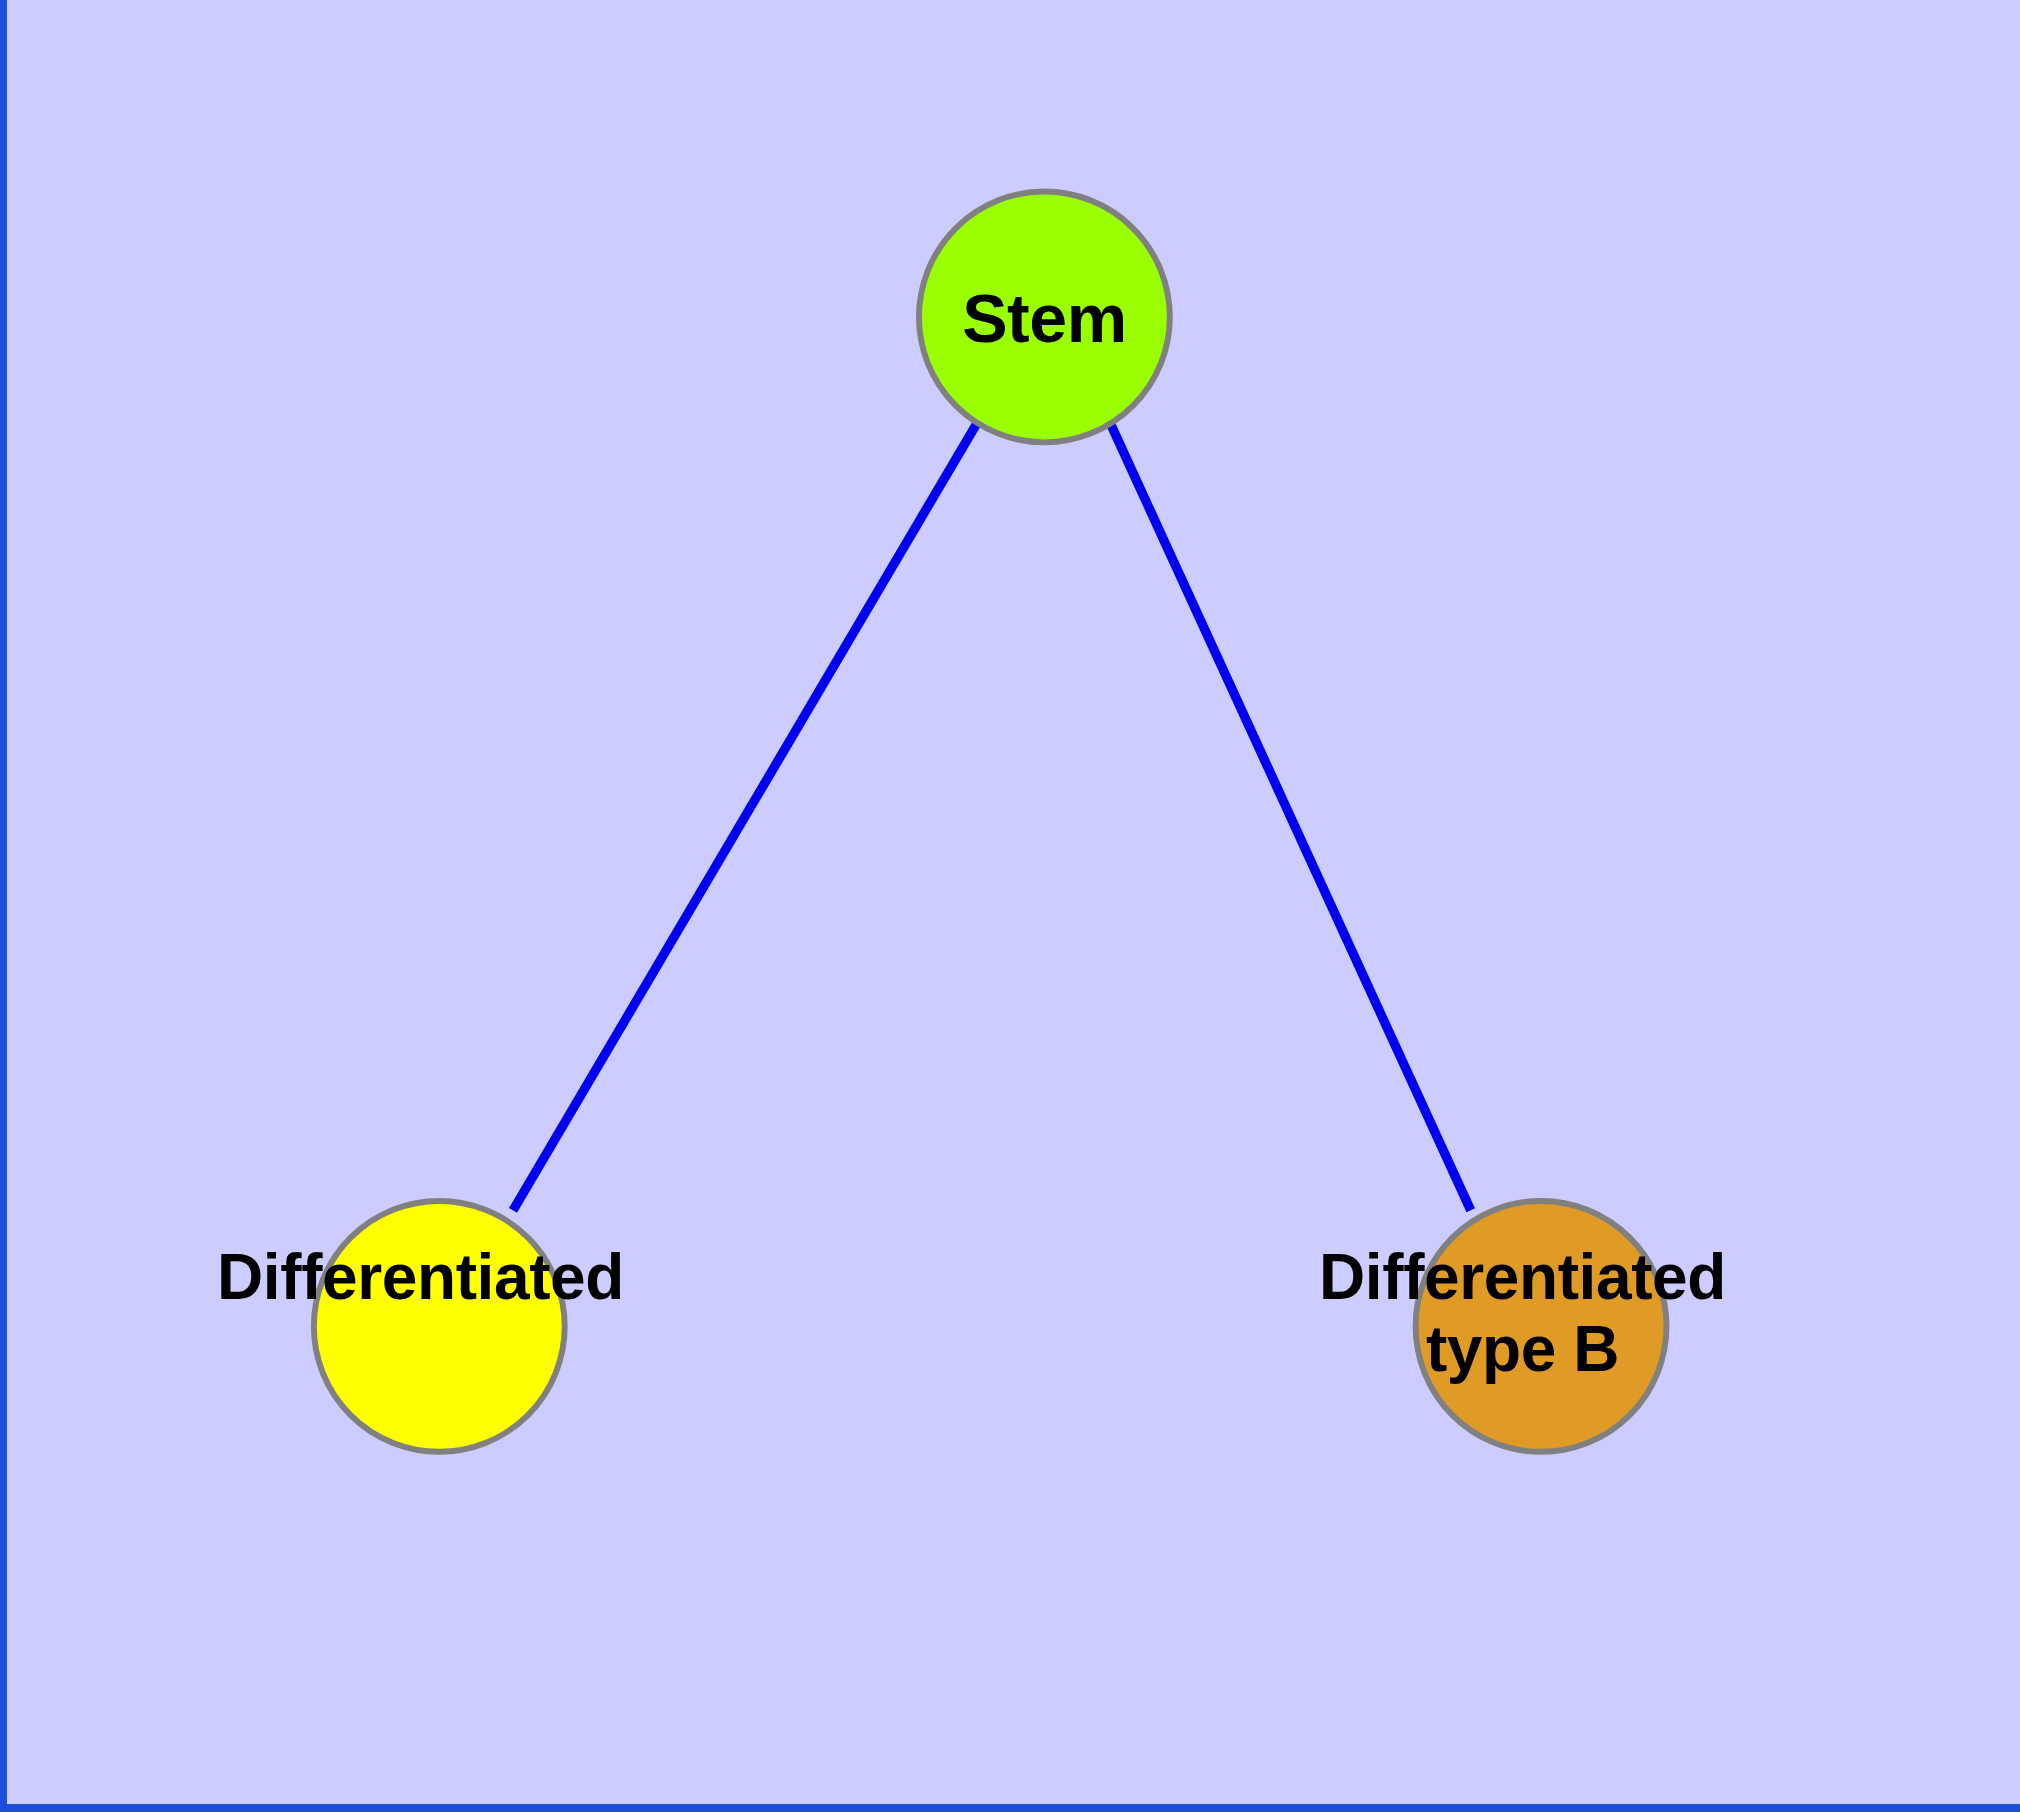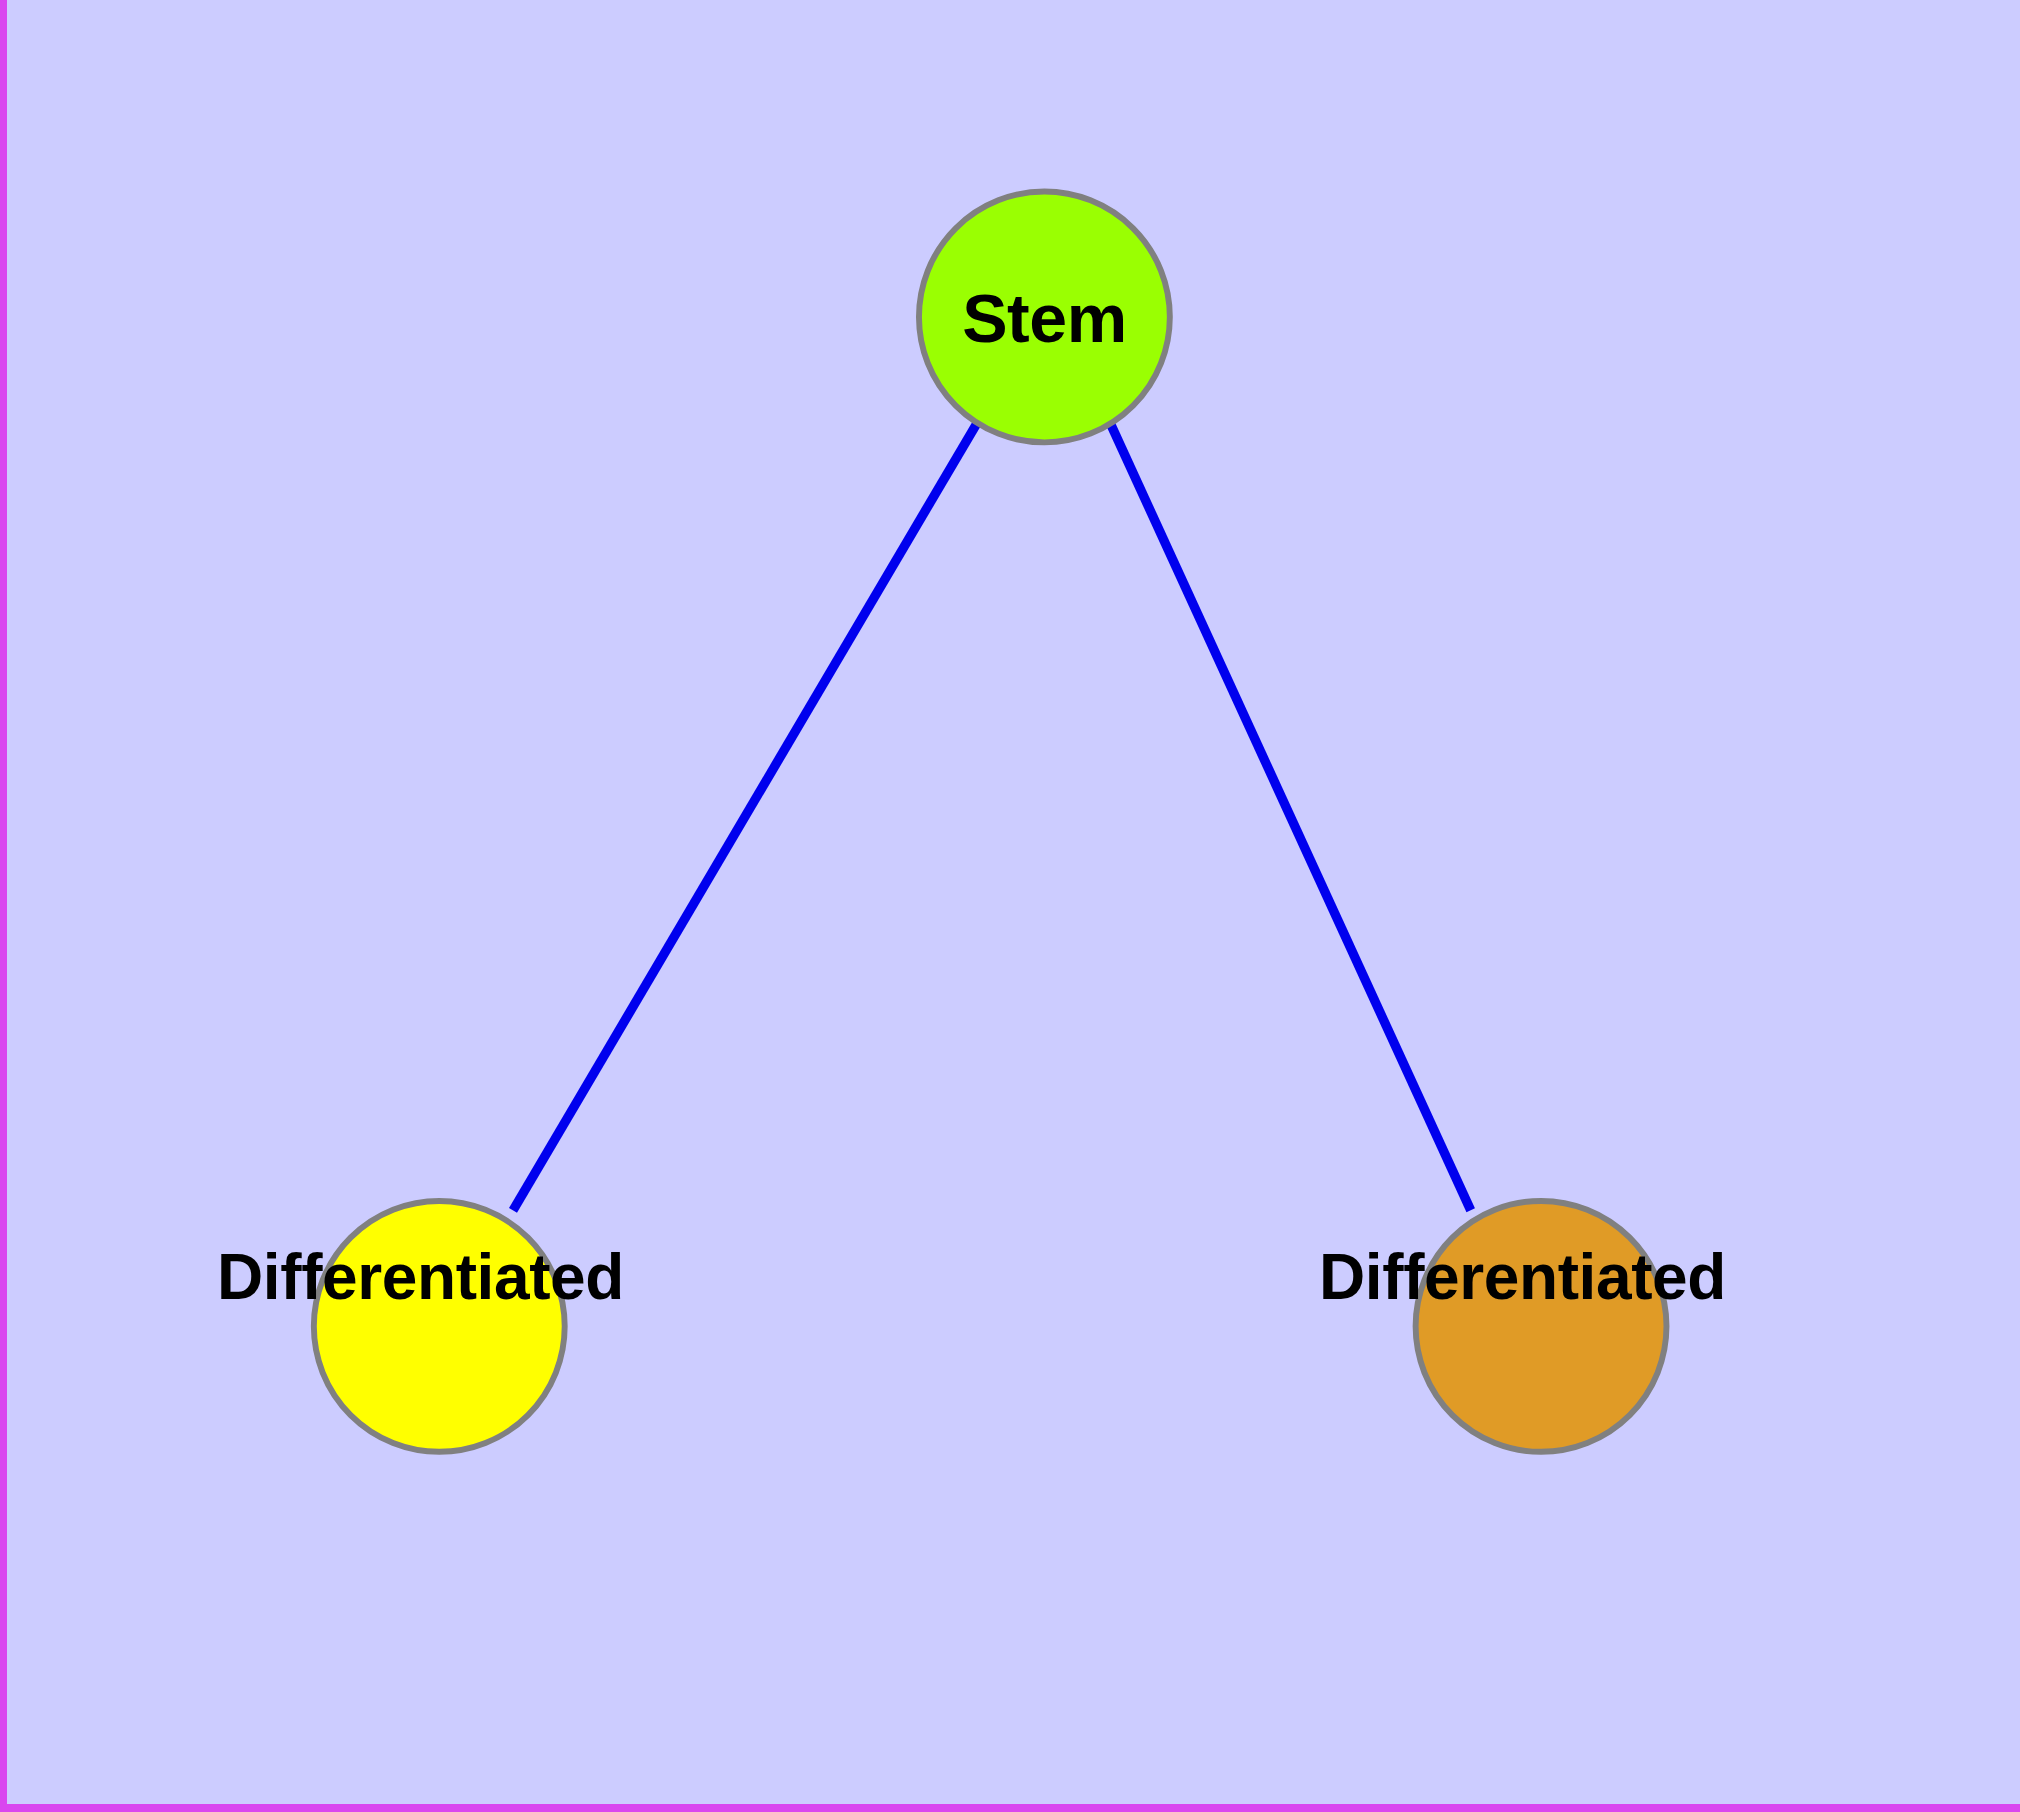--- a/index.html
+++ b/index.html
@@ -12,7 +12,7 @@
     position: relative;
     width: 2021px;
     height: 1812px;
-    background: #d946ef;
+    background: #1d4ed8;
     overflow: hidden;
     font-family: "Liberation Sans", "DejaVu Sans", sans-serif;
   }

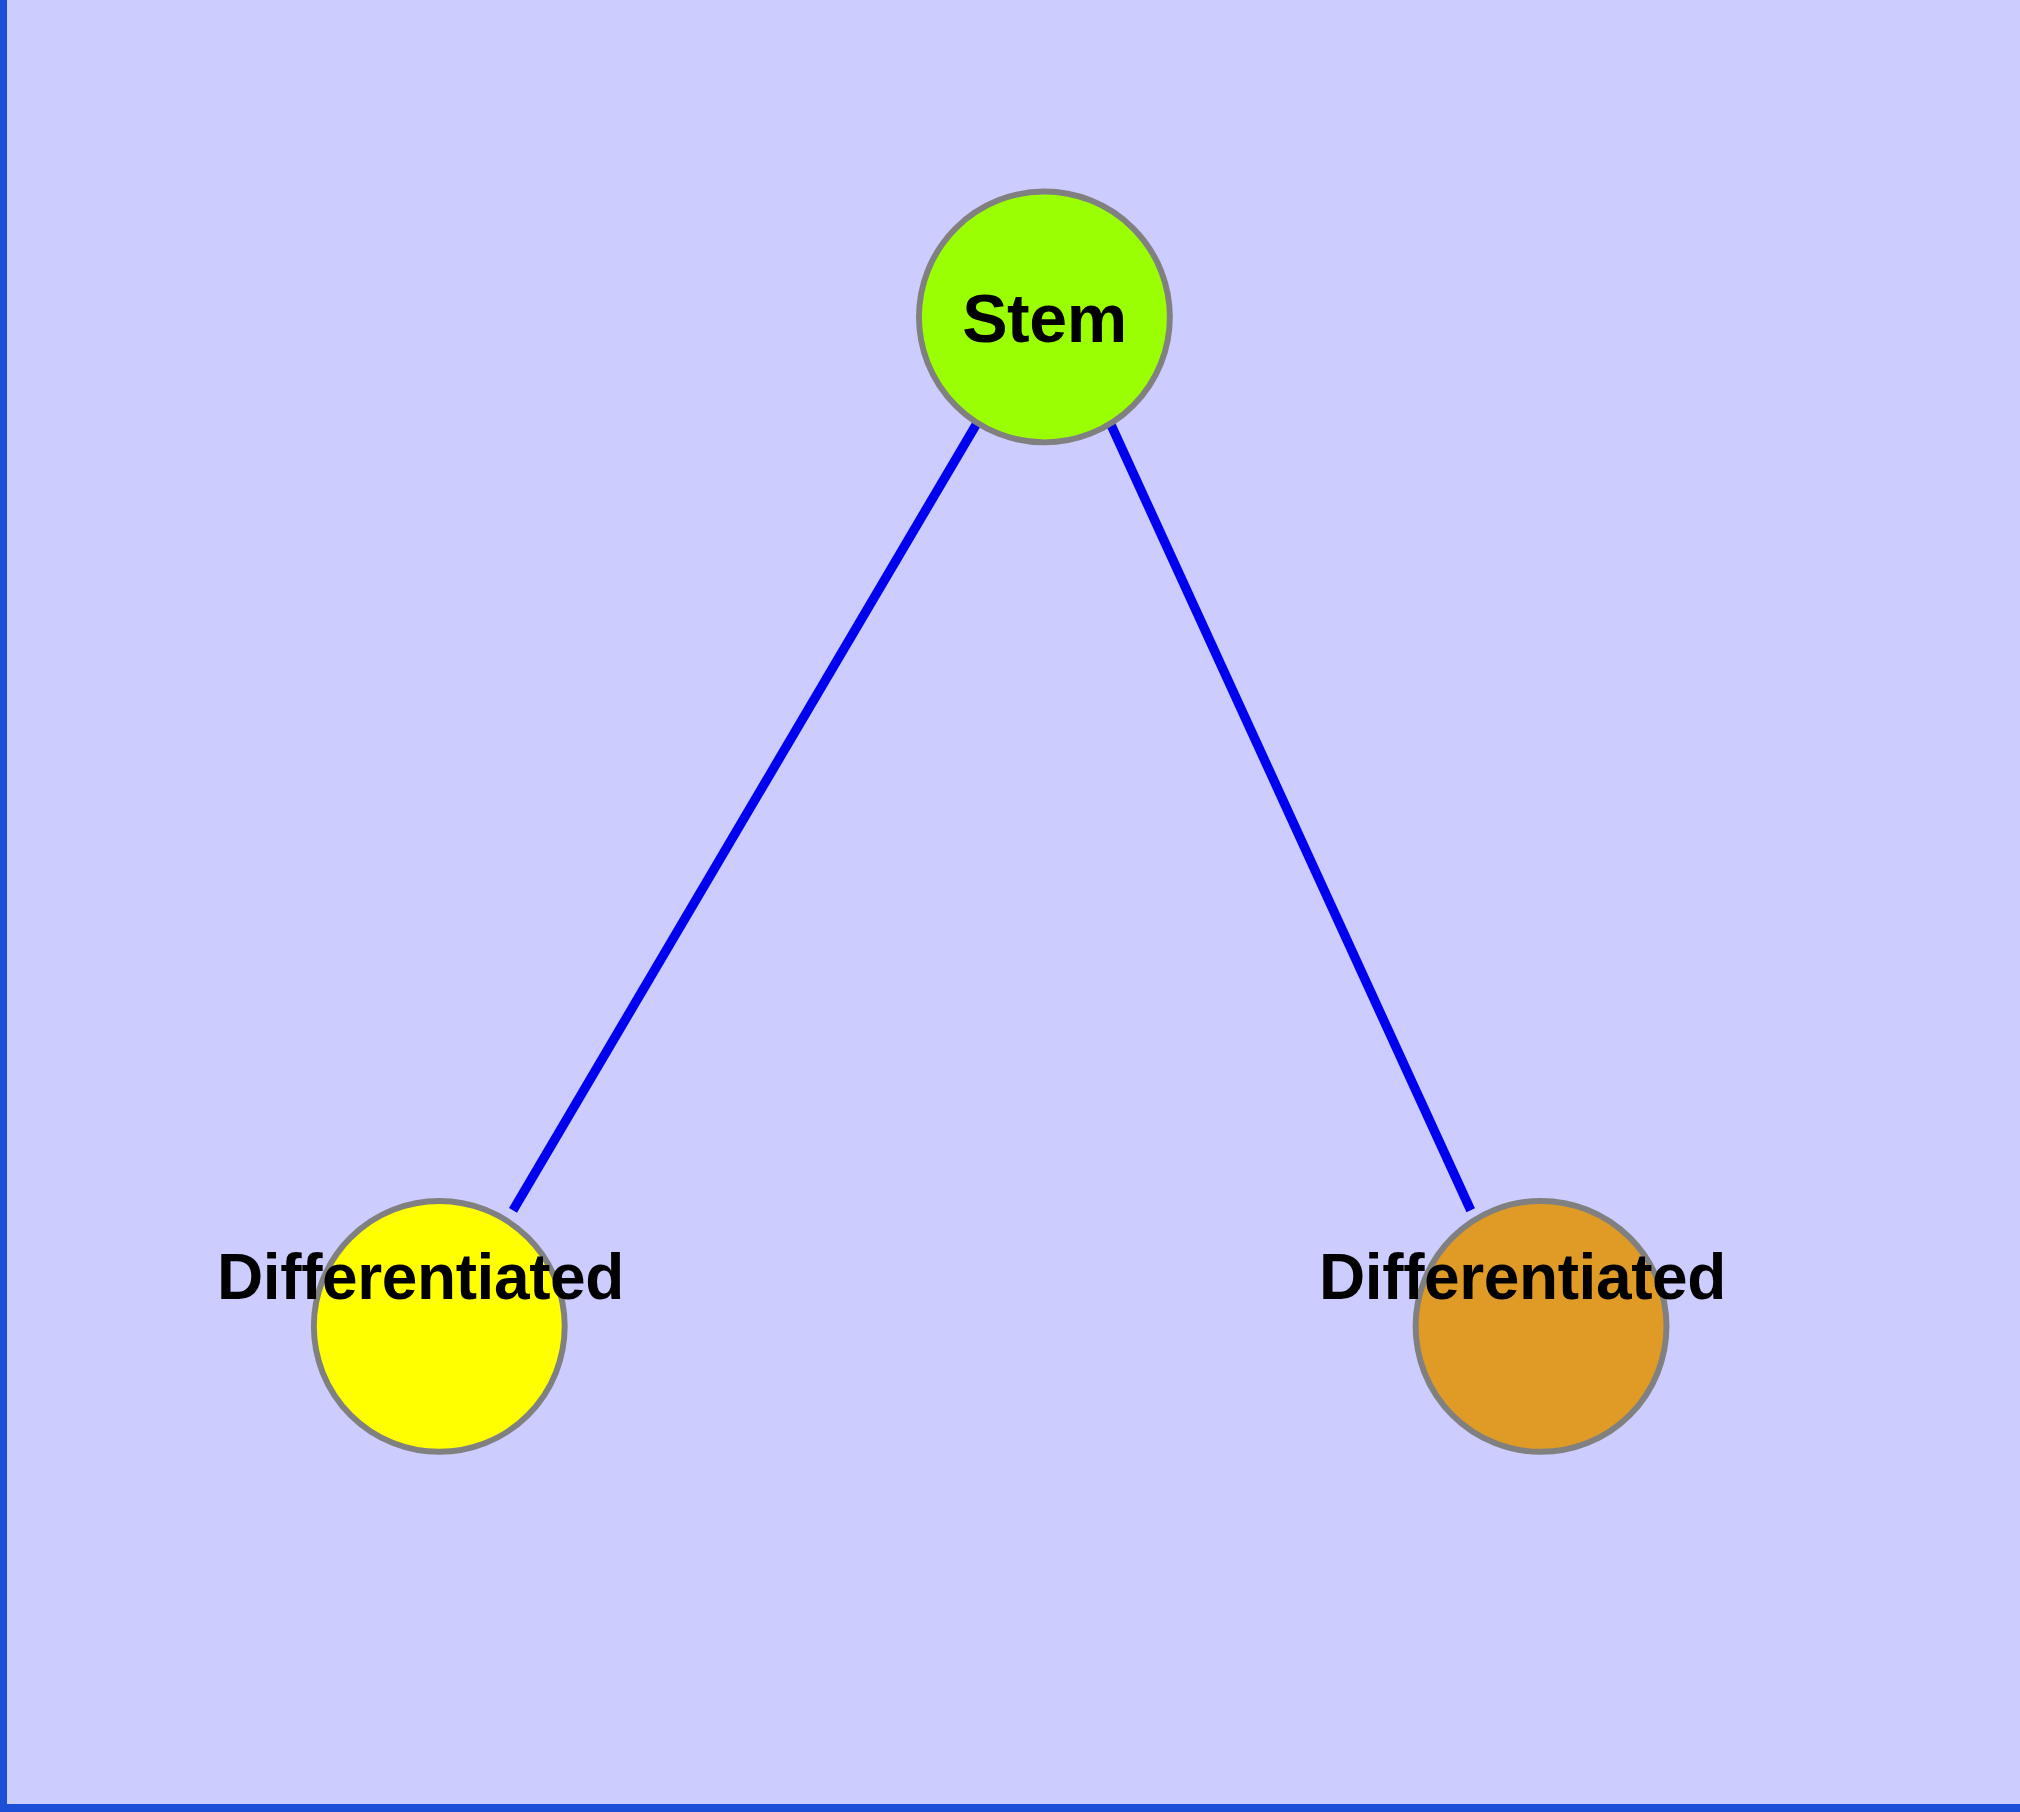--- a/index.html
+++ b/index.html
@@ -92,6 +92,7 @@
 
   <div class="node-label" id="label-diffB">
     <div>Differentiated</div>
+    <div>type B</div>
   </div>
 
 </div>

